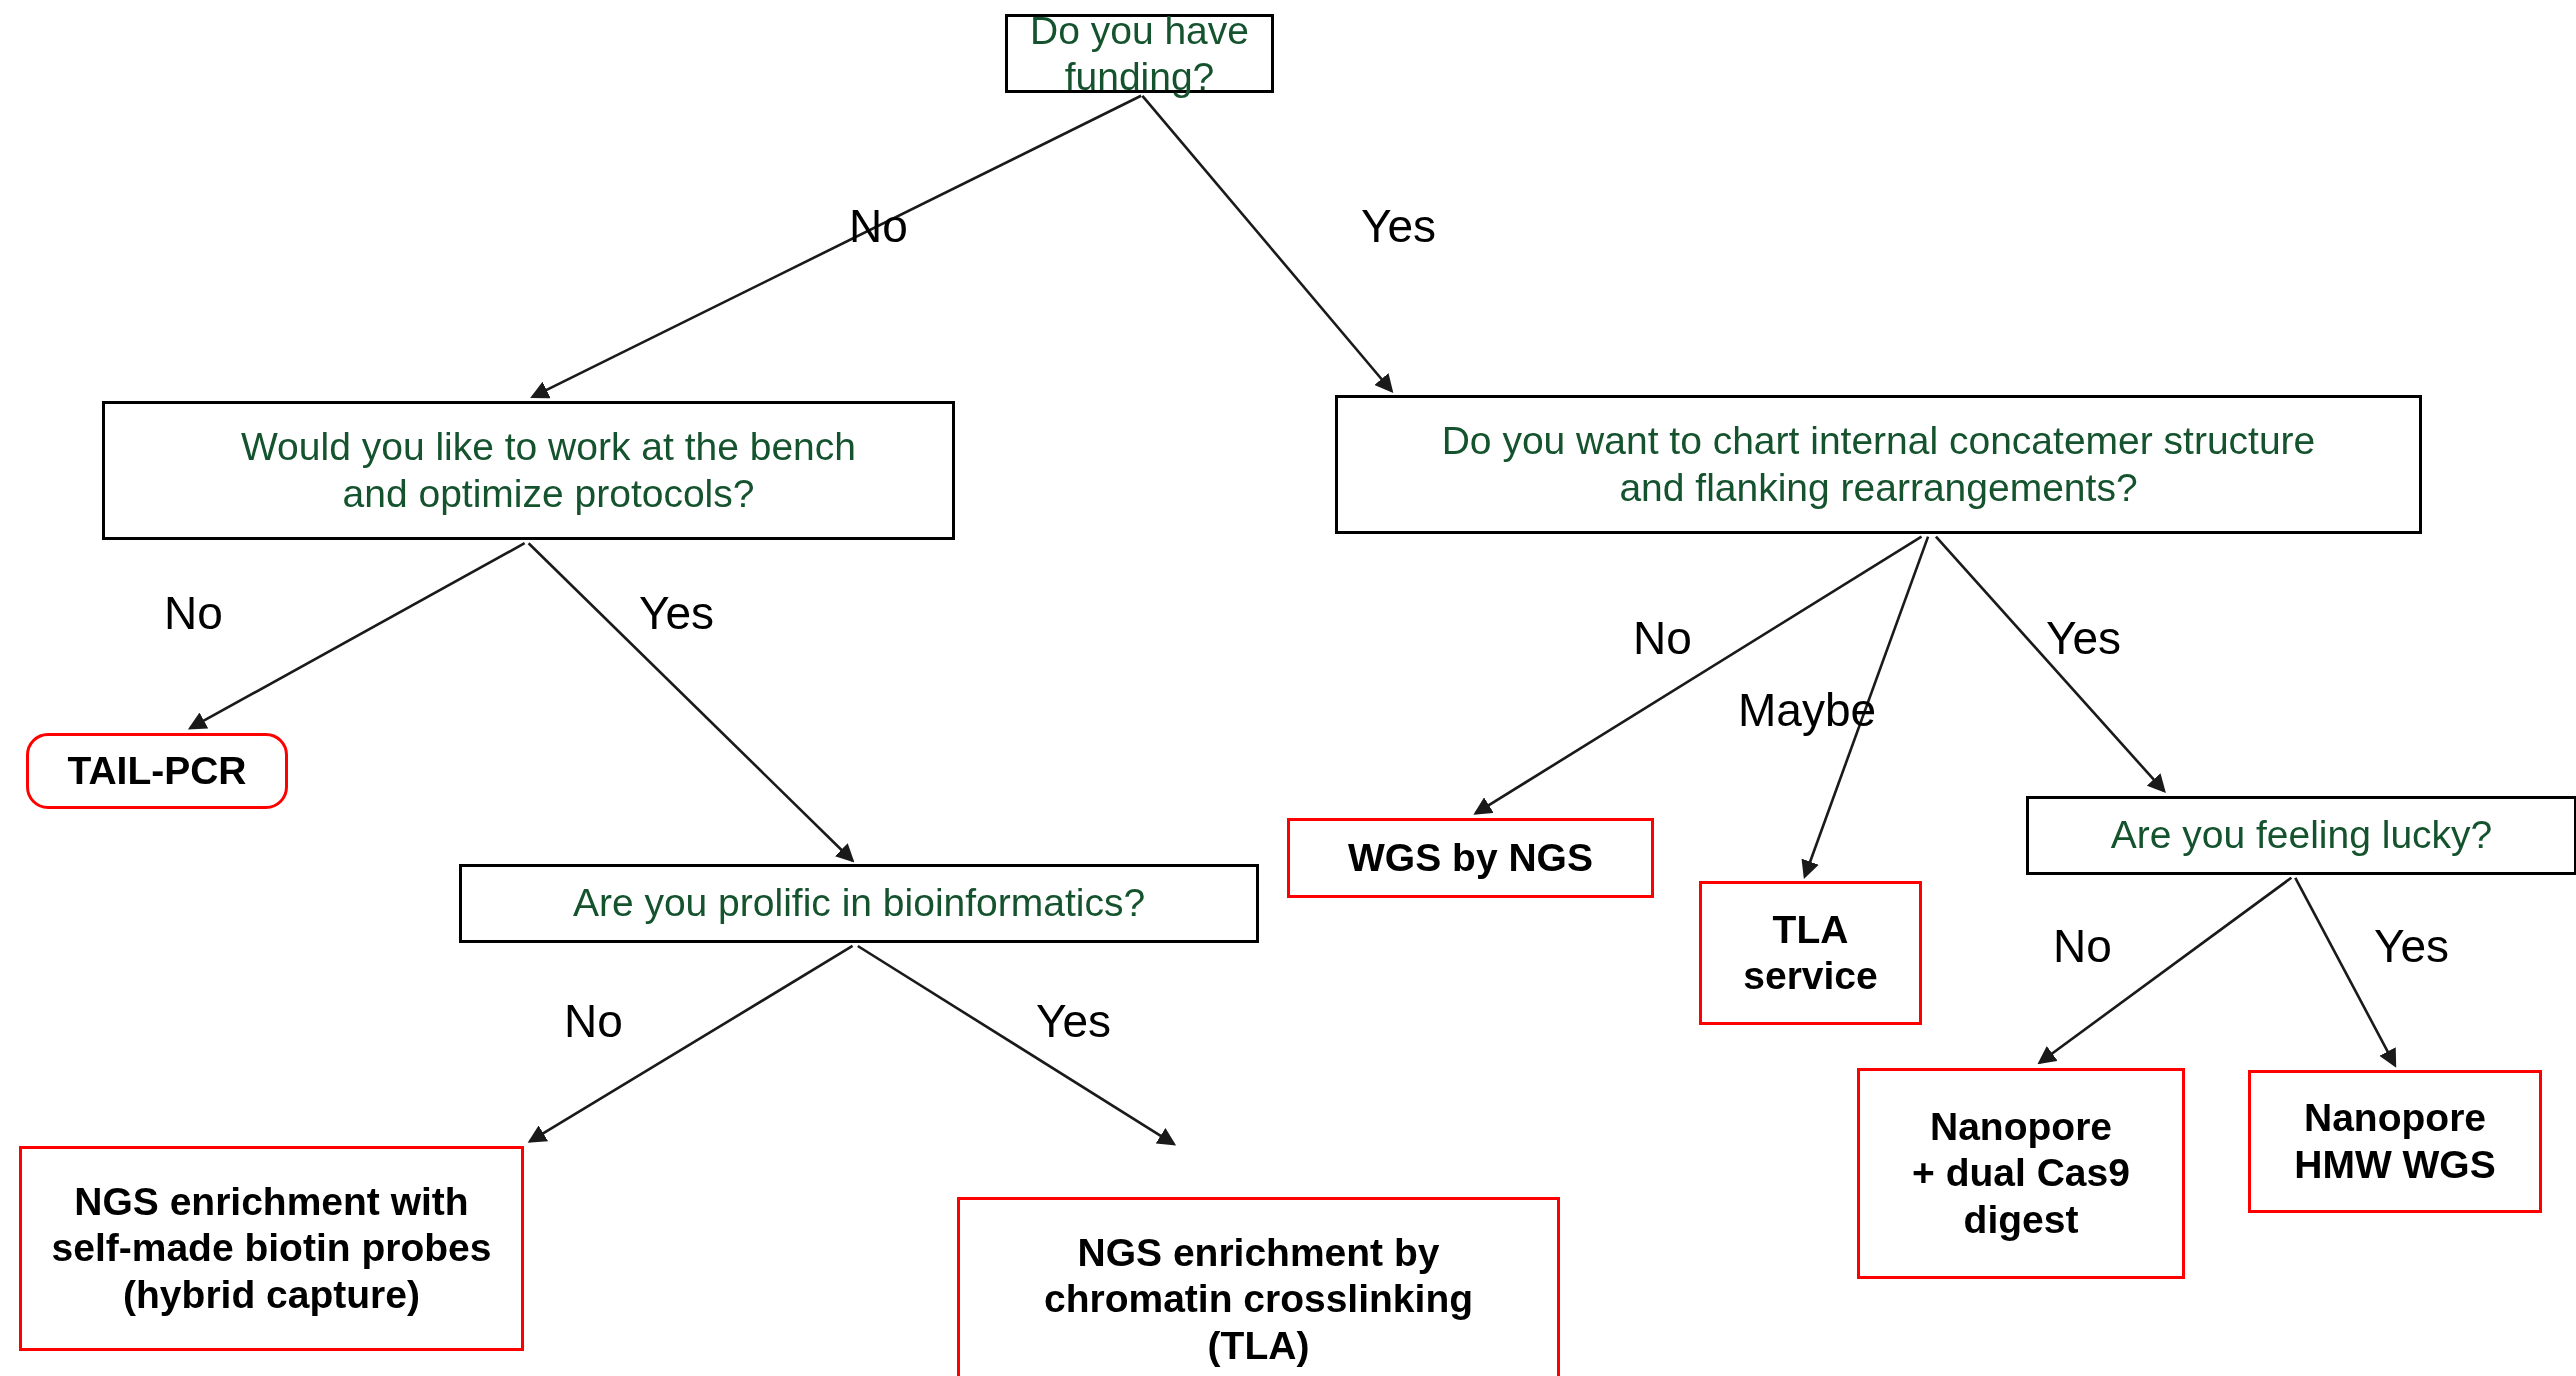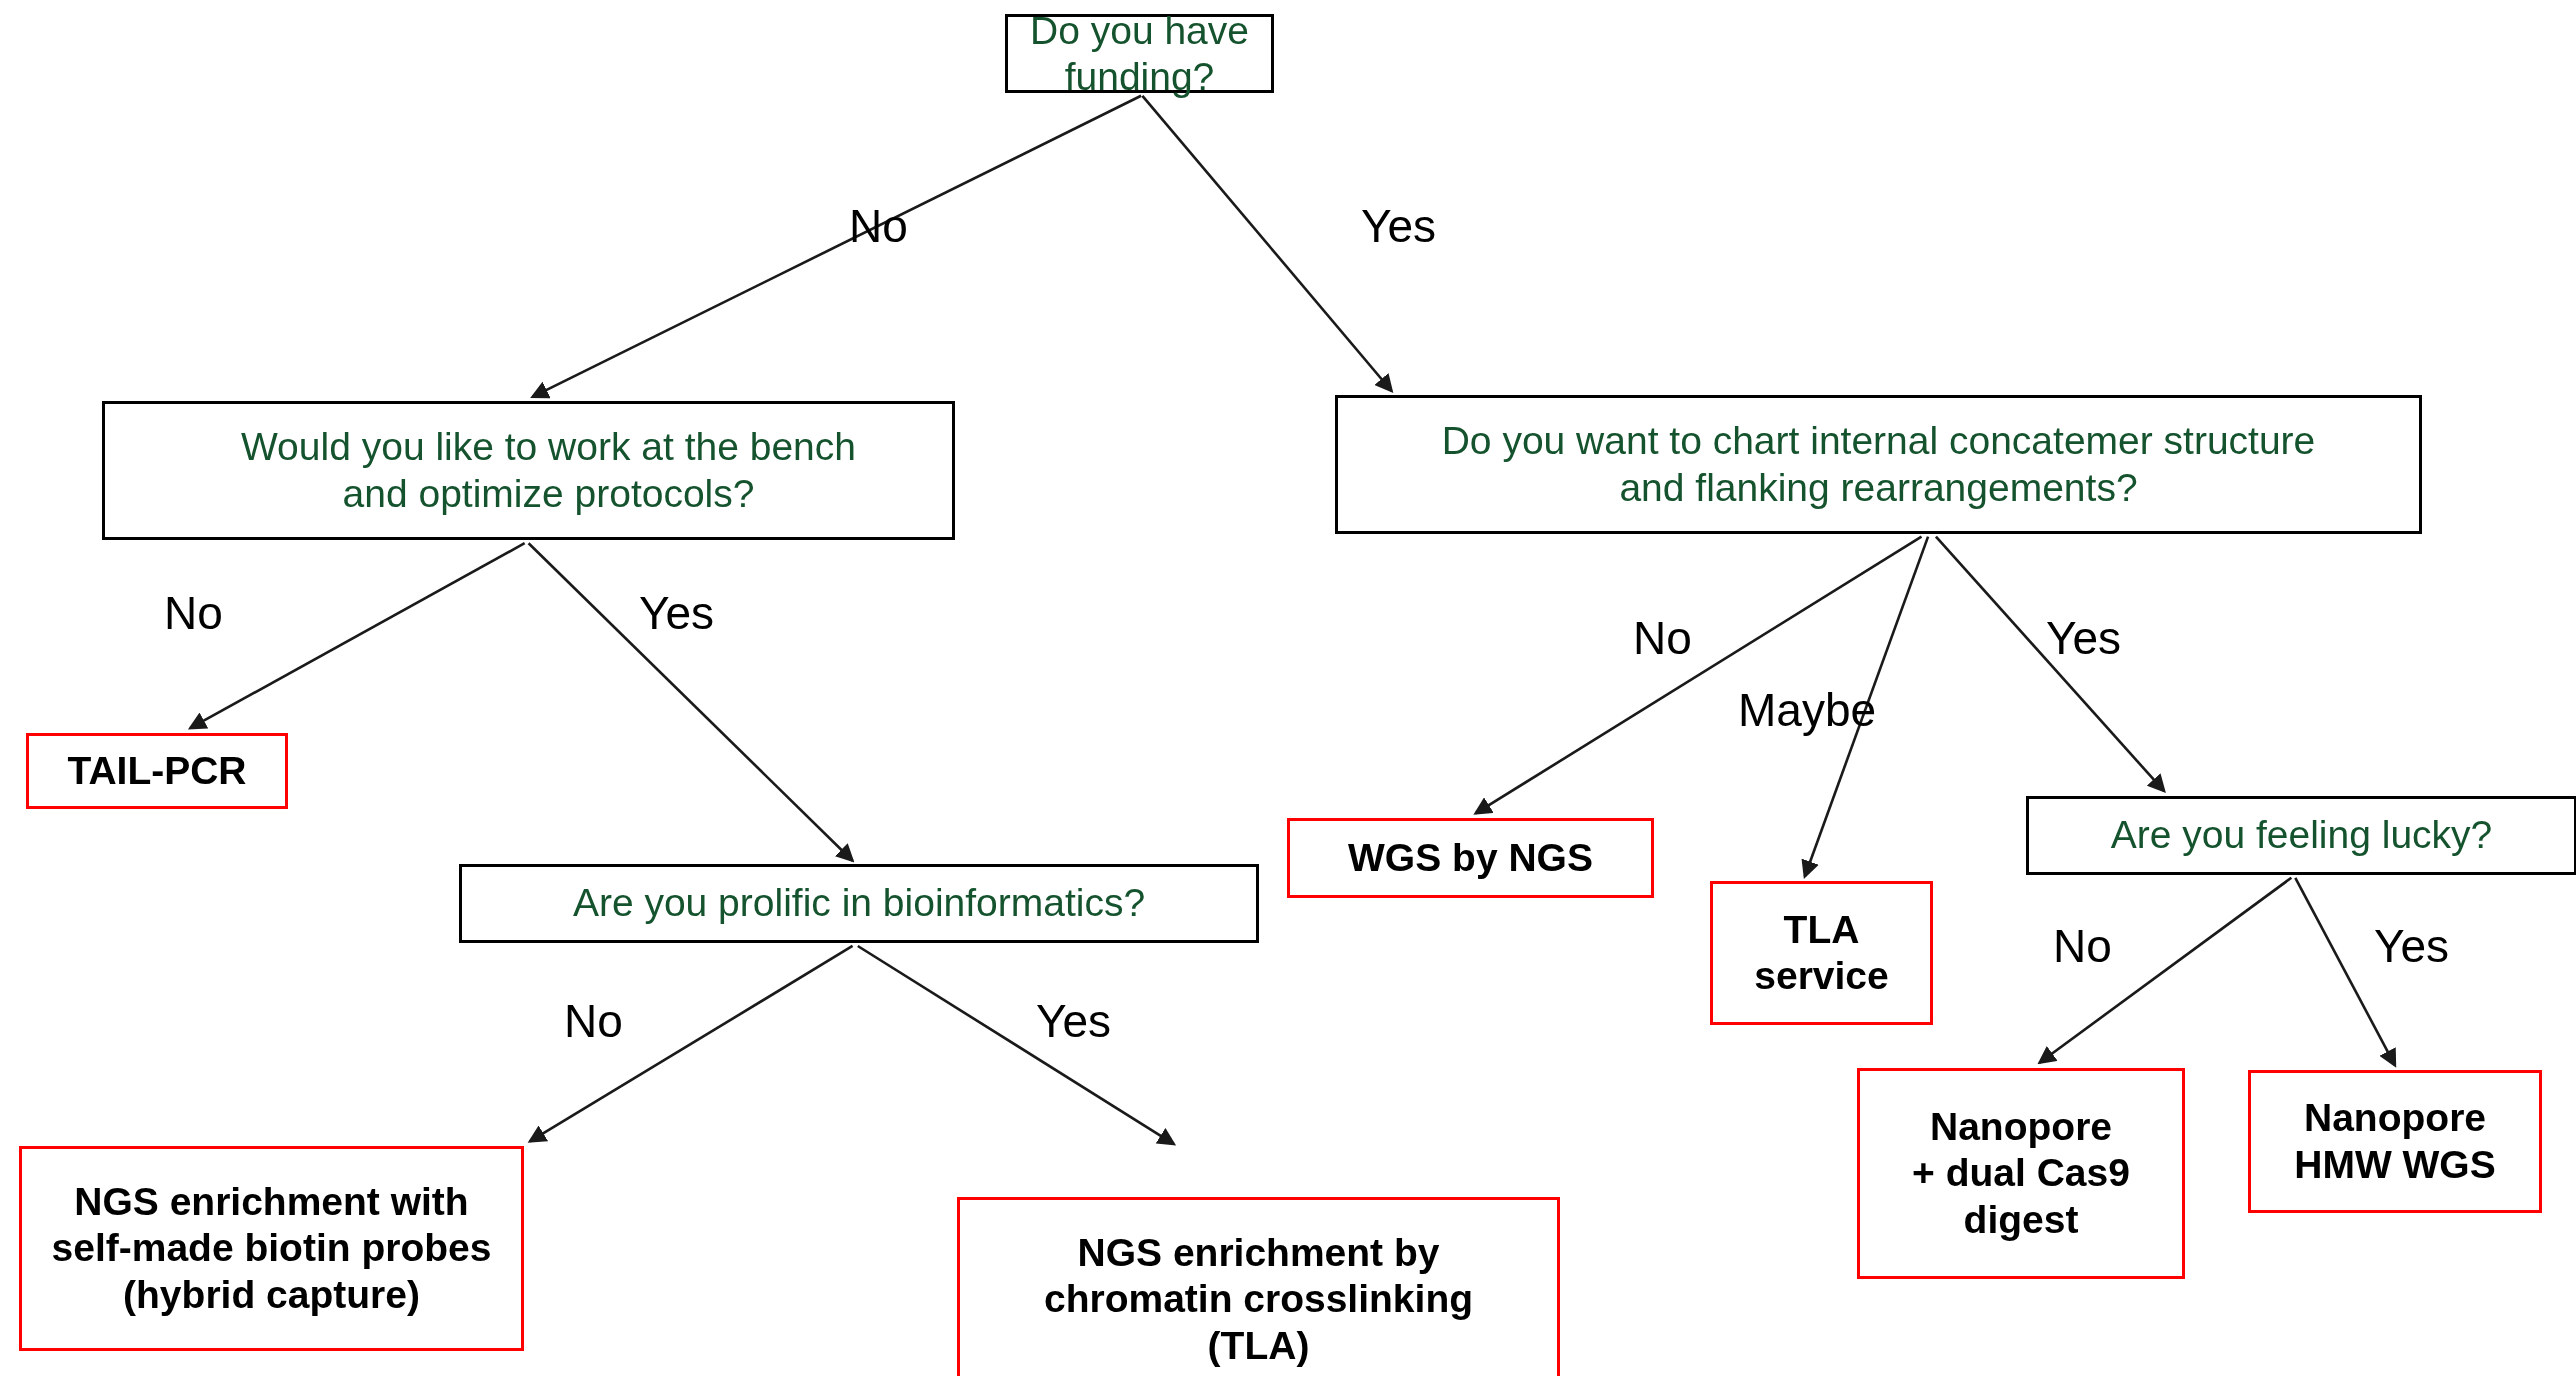--- a/index.html
+++ b/index.html
@@ -89,7 +89,7 @@
 and optimize protocols?</div>
       <div class="node decision" style="left: 1335px; top: 395px; width: 1087px; height: 139px;">Do you want to chart internal concatemer structure
 and flanking rearrangements?</div>
-      <div class="node terminal" style="left: 26px; top: 733px; width: 262px; height: 76px;">TAIL-PCR</div>
+      <div class="node terminal" style="left: 26px; top: 733px; width: 262px; height: 76px; border-radius: 22px;">TAIL-PCR</div>
       <div class="node decision" style="left: 459px; top: 864px; width: 800px; height: 79px;">Are you prolific in bioinformatics?</div>
       <div class="node terminal" style="left: 1287px; top: 818px; width: 367px; height: 80px;">WGS by NGS</div>
       <div class="node terminal" style="left: 1699px; top: 881px; width: 223px; height: 144px; margin-left: 11px;">TLA

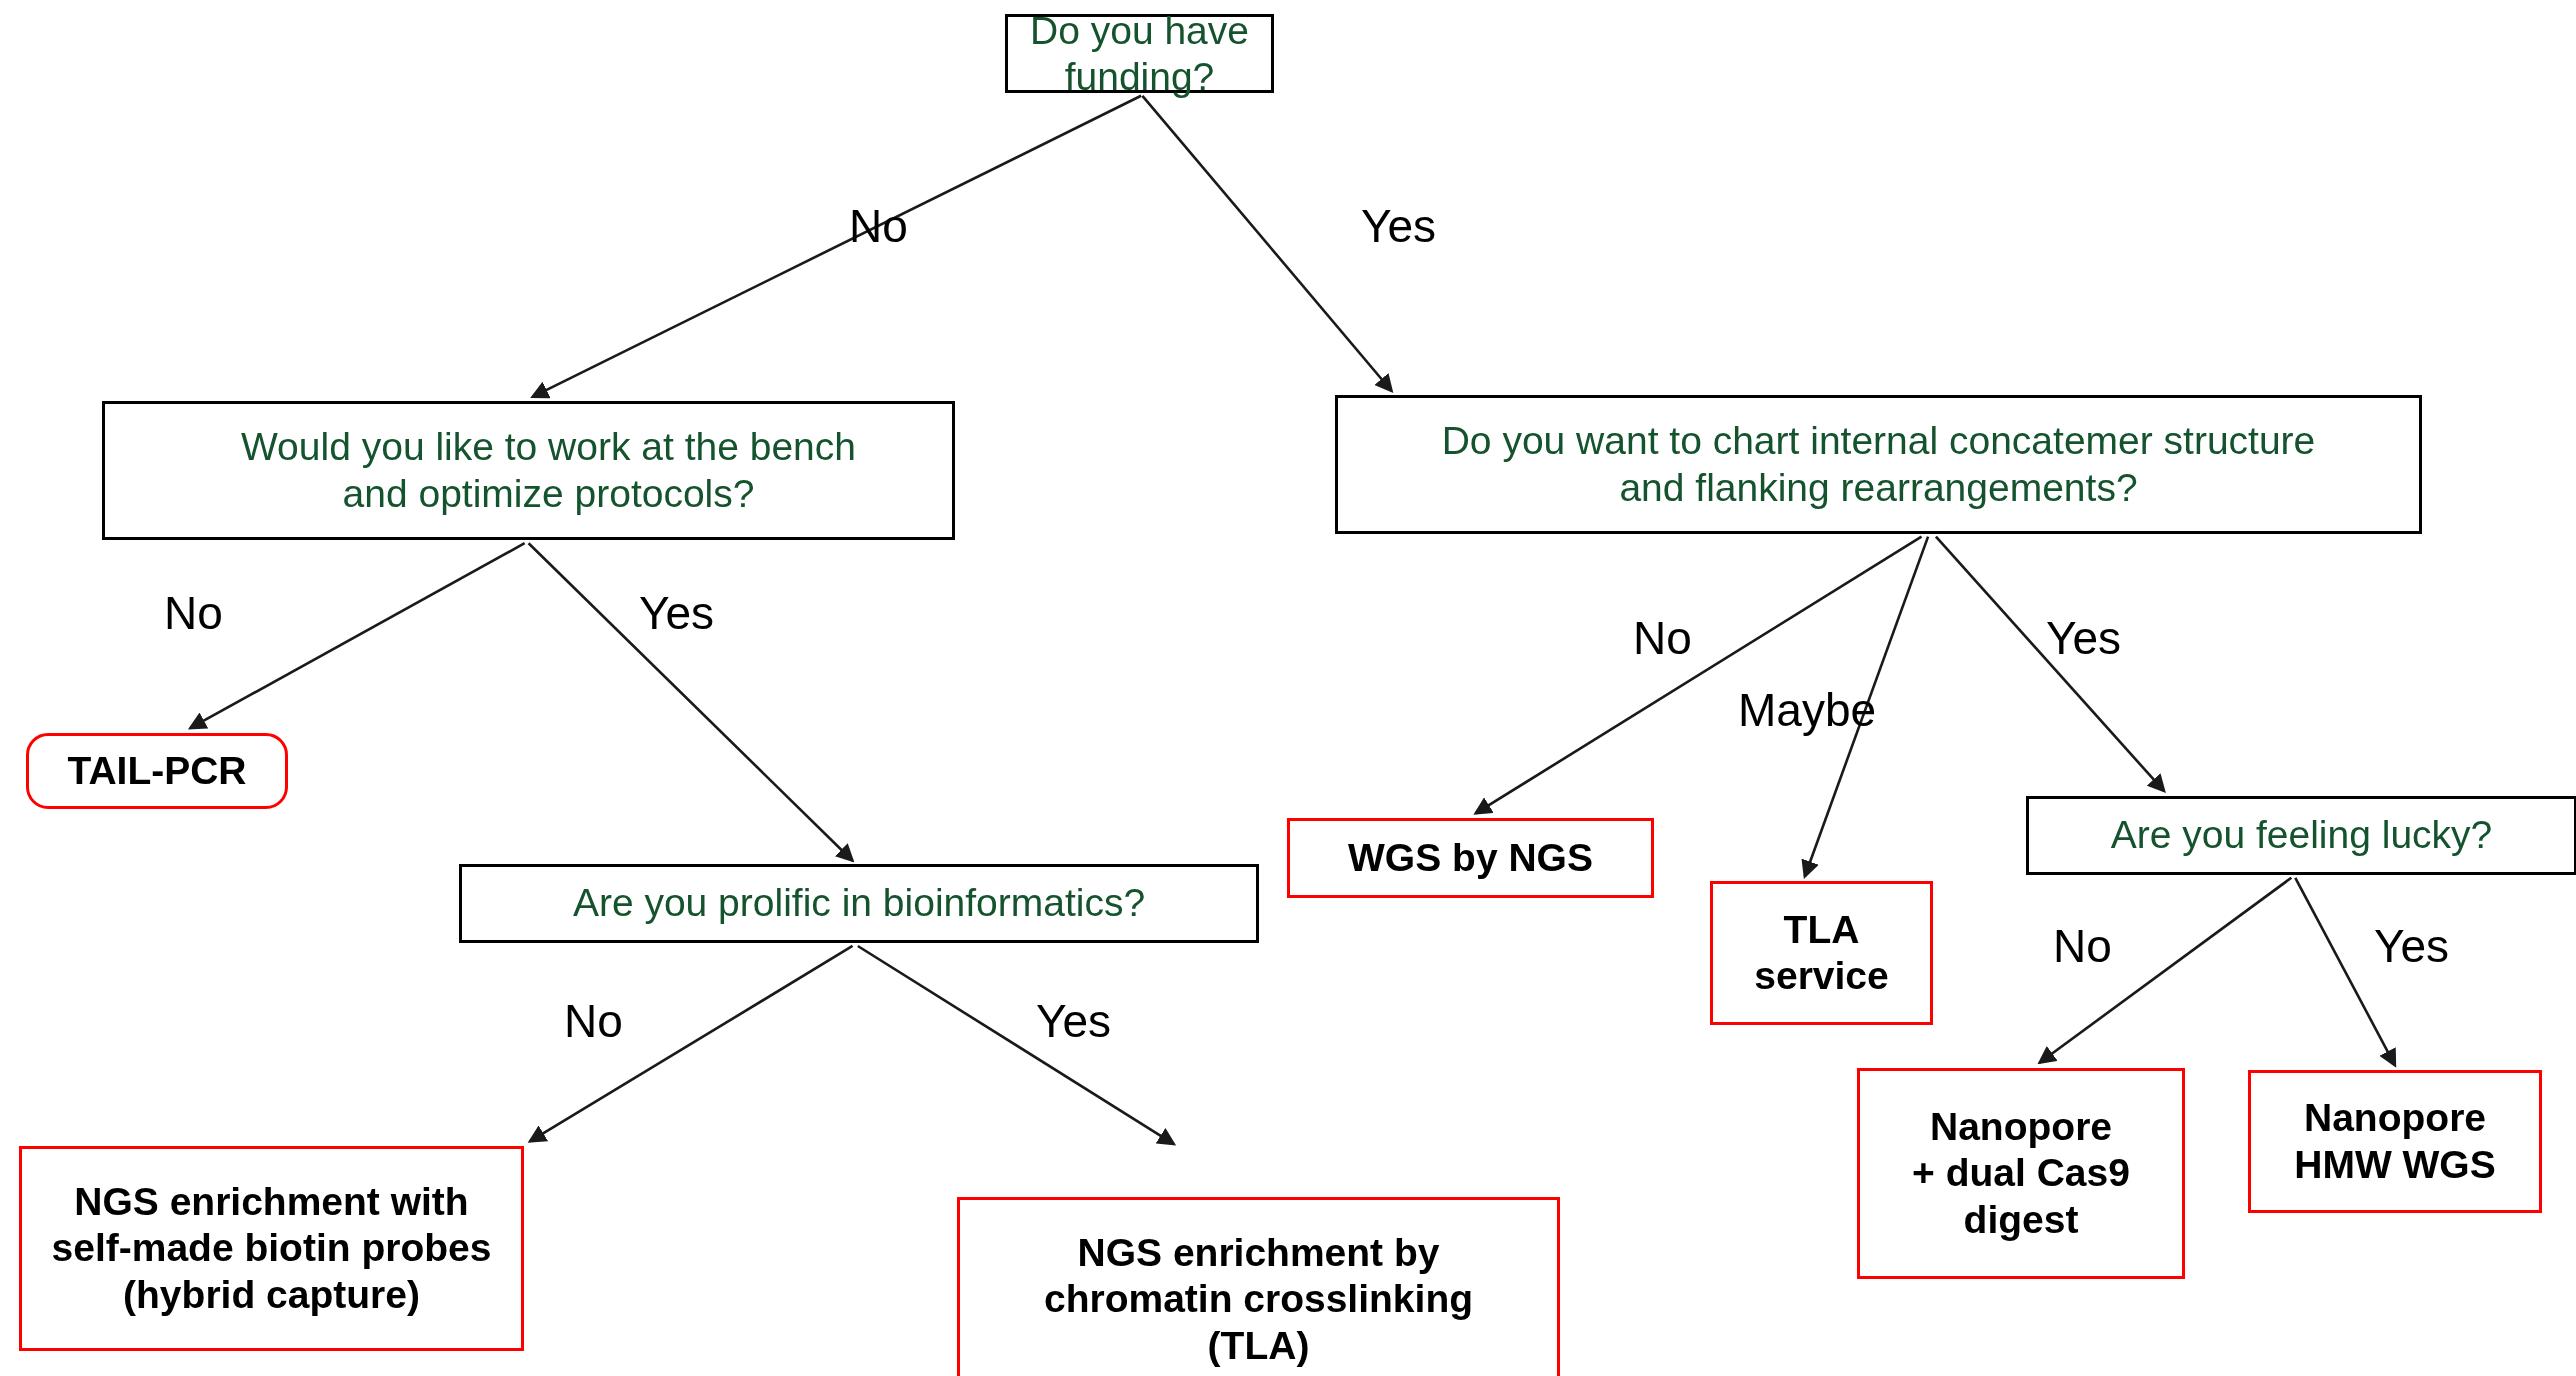--- a/index.html
+++ b/index.html
@@ -92,7 +92,7 @@
       <div class="node terminal" style="left: 26px; top: 733px; width: 262px; height: 76px; border-radius: 22px;">TAIL-PCR</div>
       <div class="node decision" style="left: 459px; top: 864px; width: 800px; height: 79px;">Are you prolific in bioinformatics?</div>
       <div class="node terminal" style="left: 1287px; top: 818px; width: 367px; height: 80px;">WGS by NGS</div>
-      <div class="node terminal" style="left: 1699px; top: 881px; width: 223px; height: 144px; margin-left: 11px;">TLA
+      <div class="node terminal" style="left: 1699px; top: 881px; width: 223px; height: 144px;">TLA
 service</div>
       <div class="node decision" style="left: 2026px; top: 796px; width: 551px; height: 79px;">Are you feeling lucky?</div>
       <div class="node terminal" style="left: 19px; top: 1146px; width: 505px; height: 205px;">NGS enrichment with

